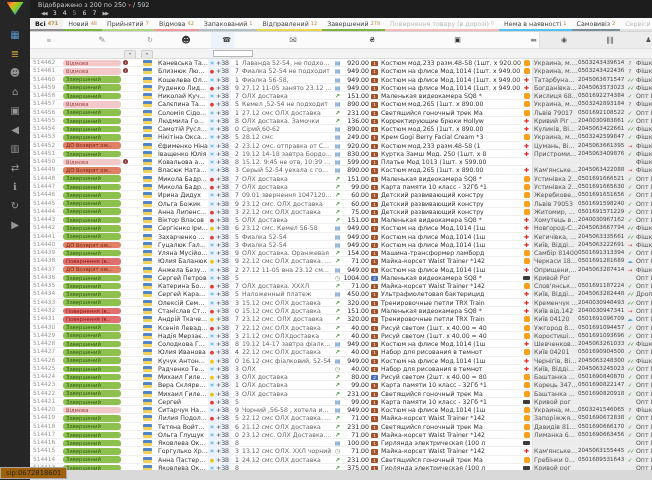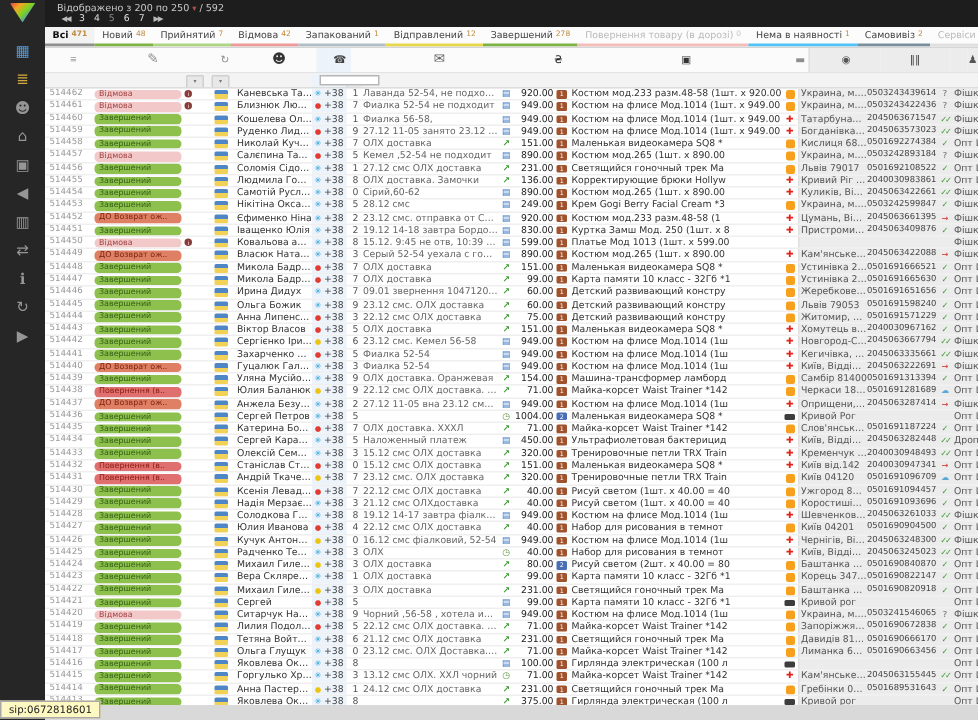--- a/index.html
+++ b/index.html
@@ -102,7 +102,7 @@
   .ts-cl::before{content:"☁";color:#5aa7d8}
   
   .bottom-strip{position:absolute;left:0;bottom:0;width:622px;height:10px;background:#d9d9d9}
-  .sip{position:absolute;left:0;bottom:1px;background:#fef9c3;border:1px solid #a8a8a8;
+  .sip{position:absolute;left:0;bottom:1px;background:#a16207;border:1px solid #a8a8a8;
        font-size:6.8px;color:#222;padding:1px 5px;z-index:9}
 </style>
 </head>

